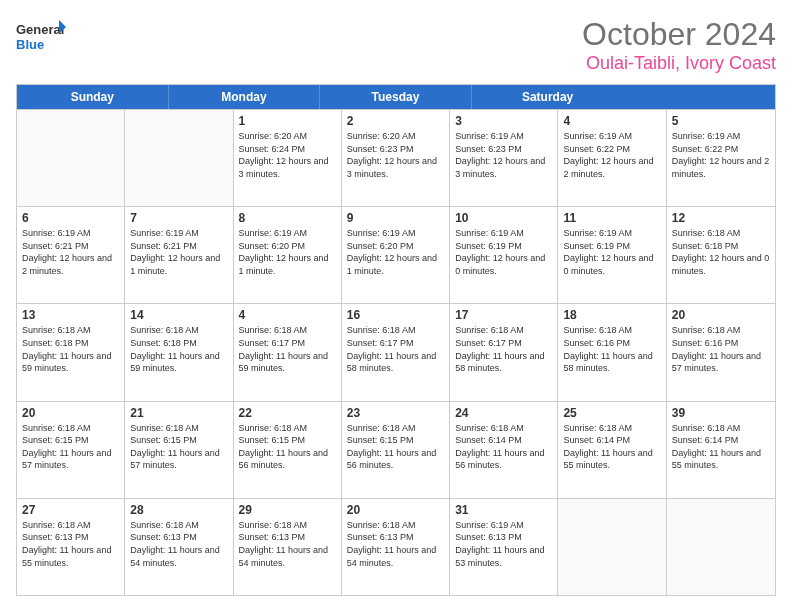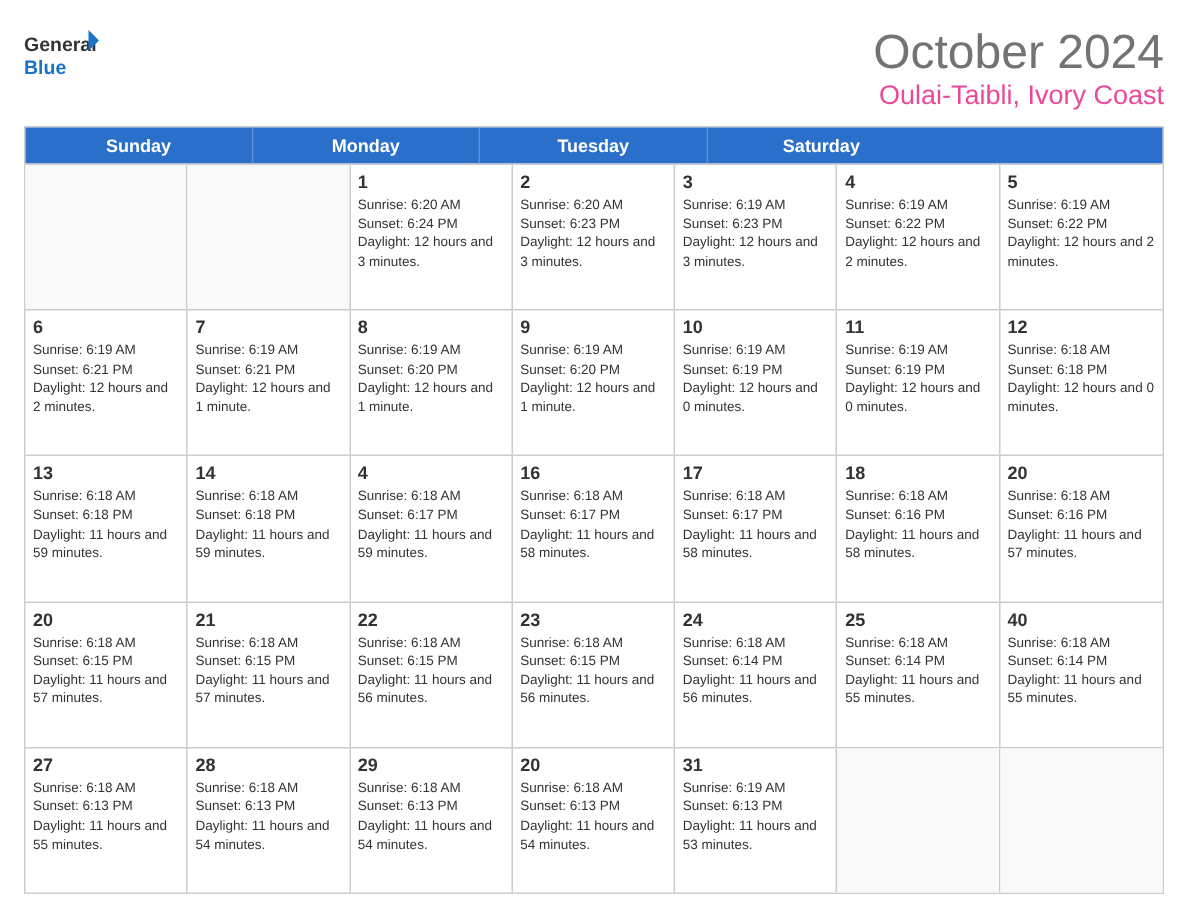--- a/index.html
+++ b/index.html
@@ -234,7 +234,7 @@
         <div class="day-info">Sunrise: 6:18 AM<br>Sunset: 6:14 PM<br>Daylight: 11 hours and 55 minutes.</div>
       </div>
           <div class="cal-cell">
-        <div class="day-num">40</div>
+        <div class="day-num">39</div>
         <div class="day-info">Sunrise: 6:18 AM<br>Sunset: 6:14 PM<br>Daylight: 11 hours and 55 minutes.</div>
       </div>
         </div>

